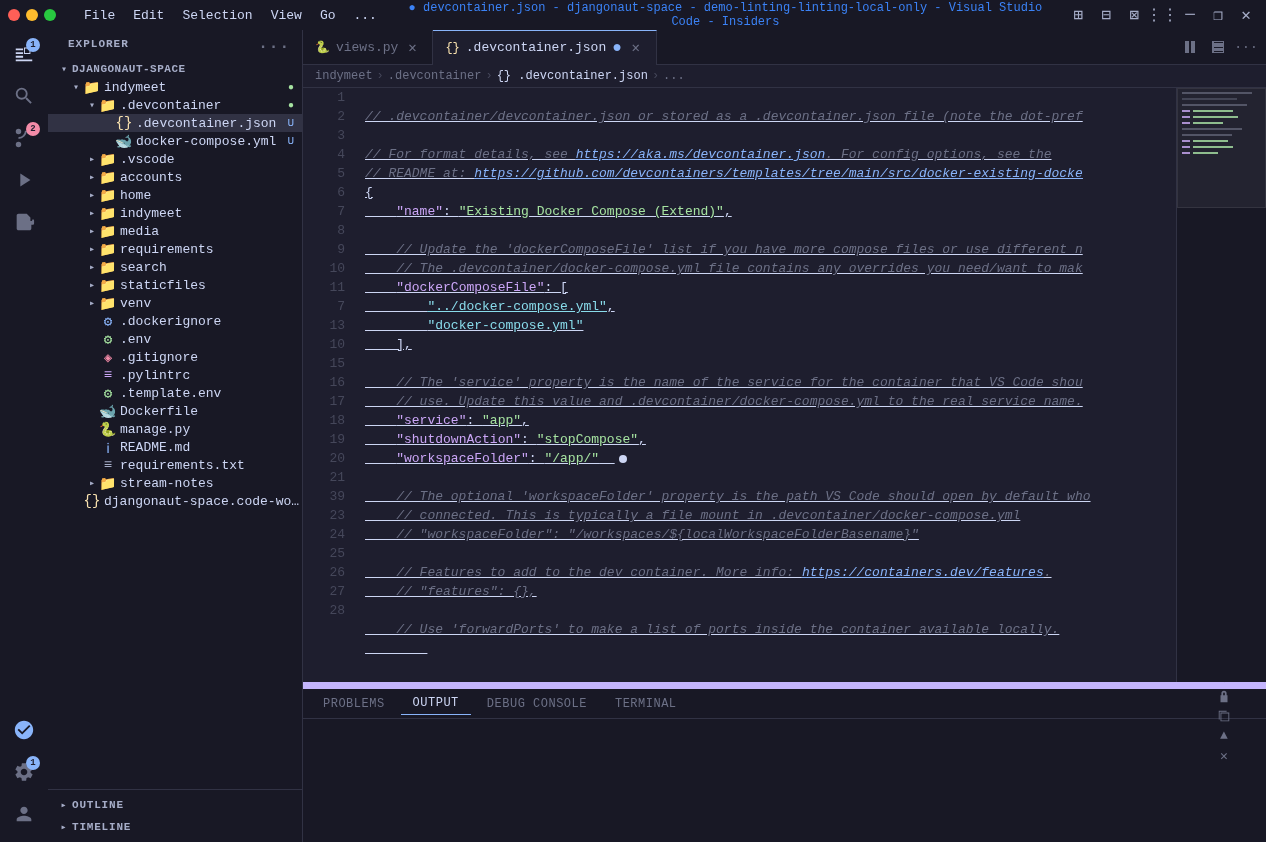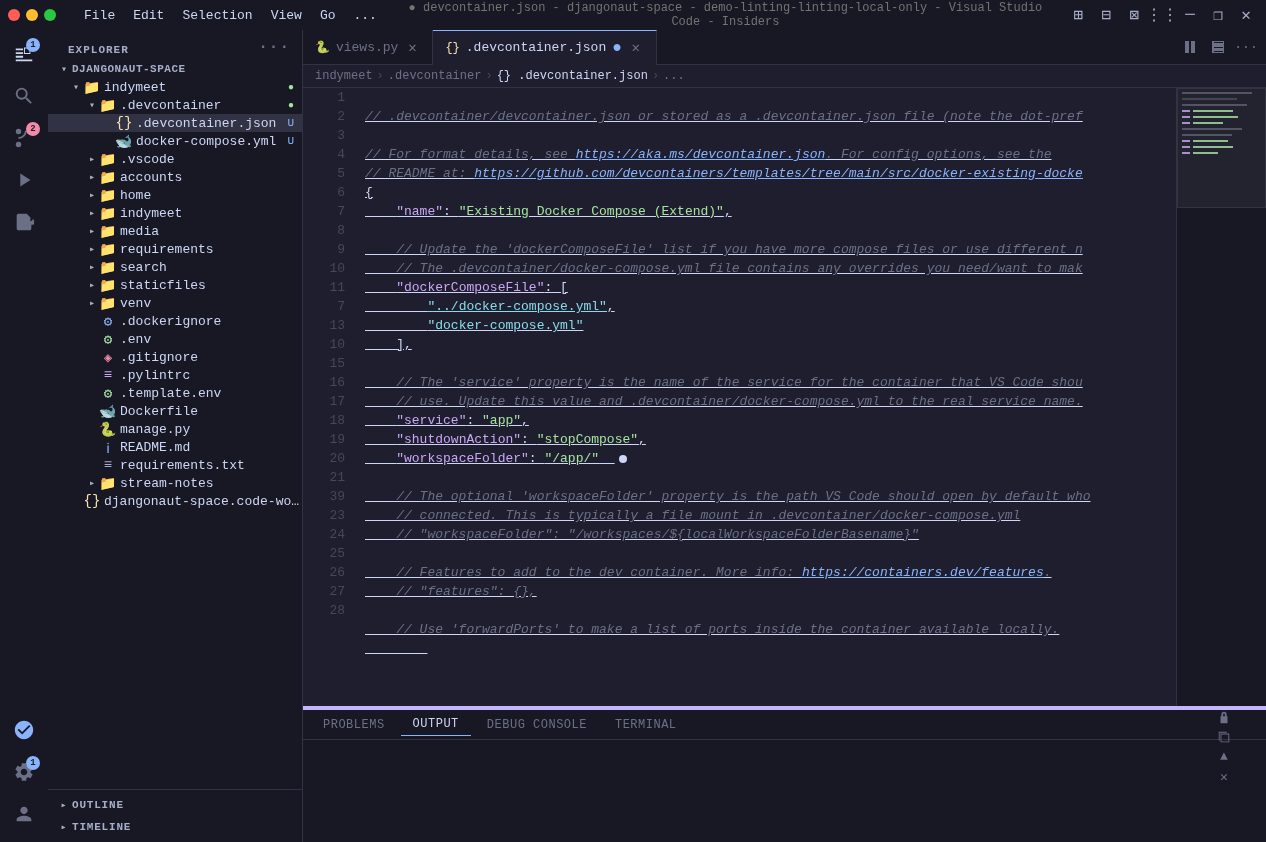--- a/index.html
+++ b/index.html
@@ -46,7 +46,7 @@
     #title-bar .title-text {
       flex: 1;
       text-align: center;
-      color: #737373;
+      color: #3b82f6;
       font-size: 12px;
     }
     #title-bar .title-actions {

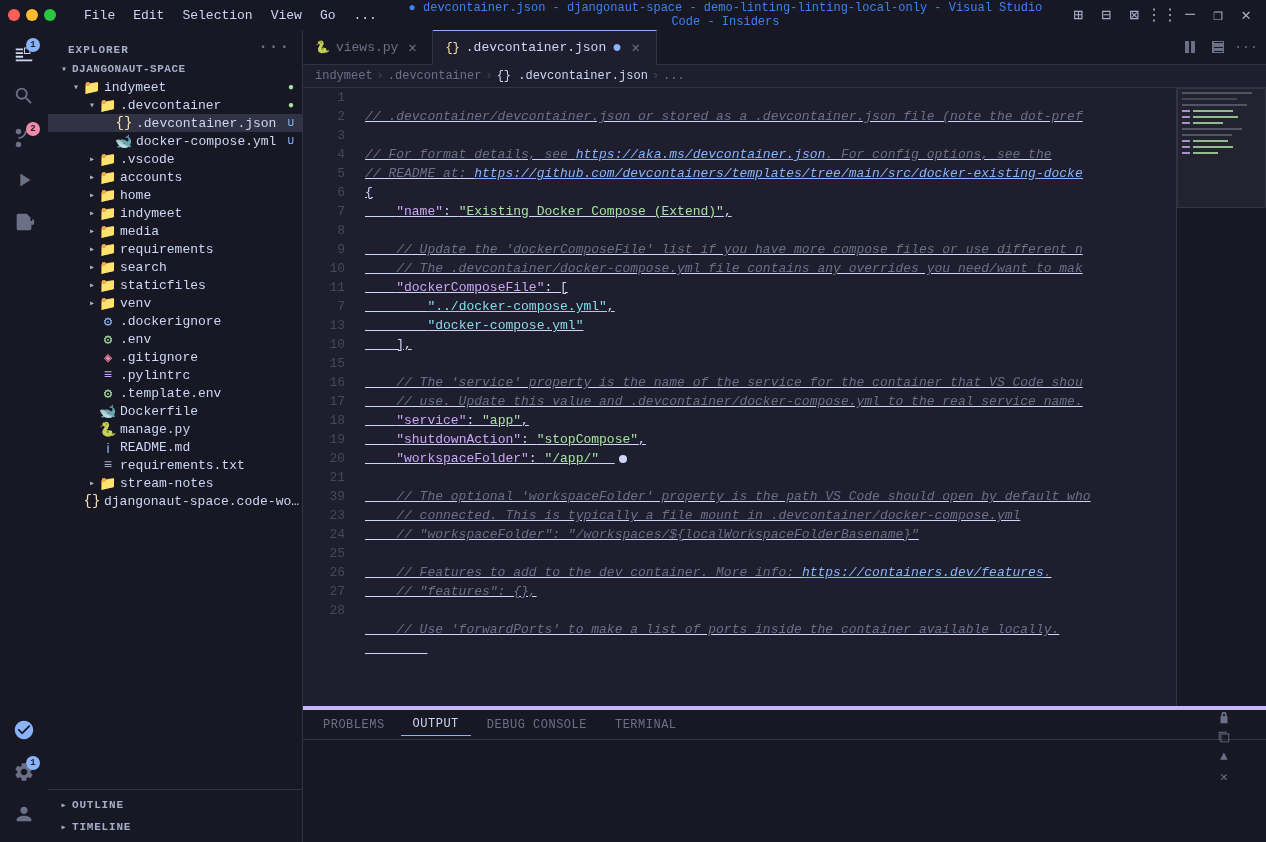--- a/index.html
+++ b/index.html
@@ -118,7 +118,7 @@
     #sidebar-header {
       padding: 8px 12px 4px 20px;
       display: flex;
-      align-items: flex-end;
+      align-items: flex-start;
       justify-content: space-between;
       color: #a6adc8;
       font-size: 11px;

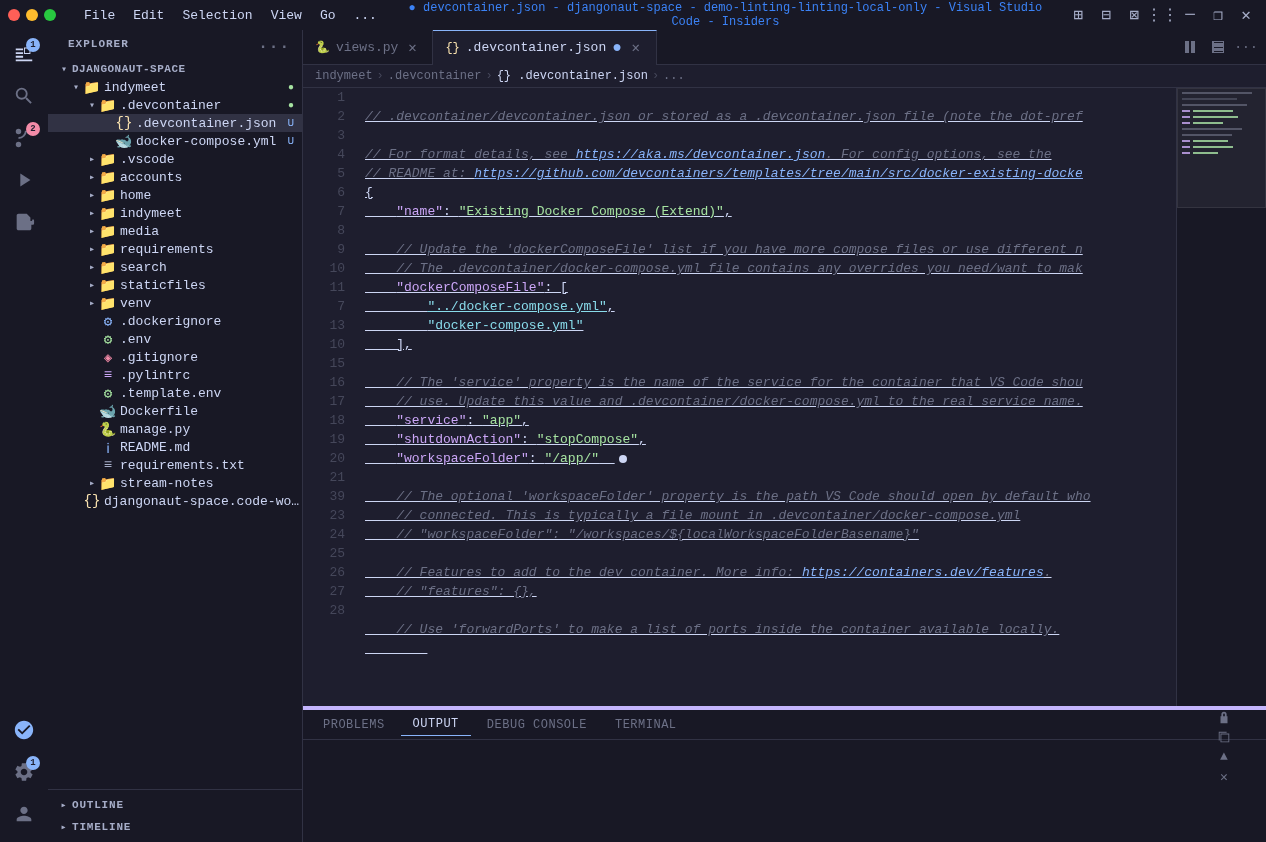--- a/index.html
+++ b/index.html
@@ -291,9 +291,9 @@
 
     
     #bottom-panel {
-      height: 136px;
+      height: 160px;
       background: #181825;
-      border-top: 4px solid #c4b5fd;
+      border-top: 7px solid #c4b5fd;
       display: flex;
       flex-direction: column;
     }

